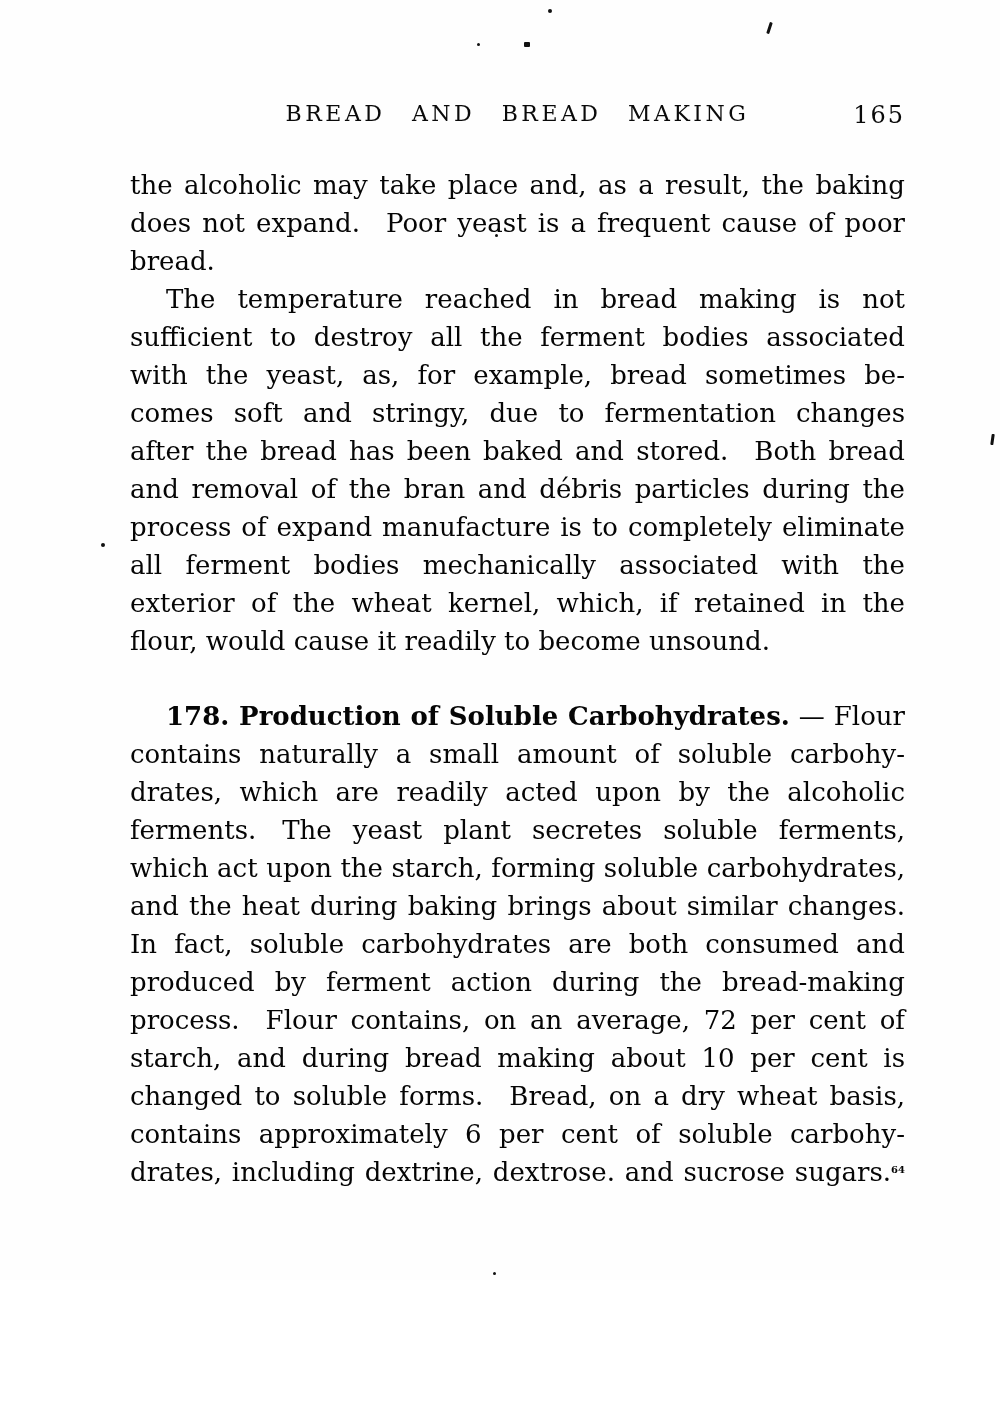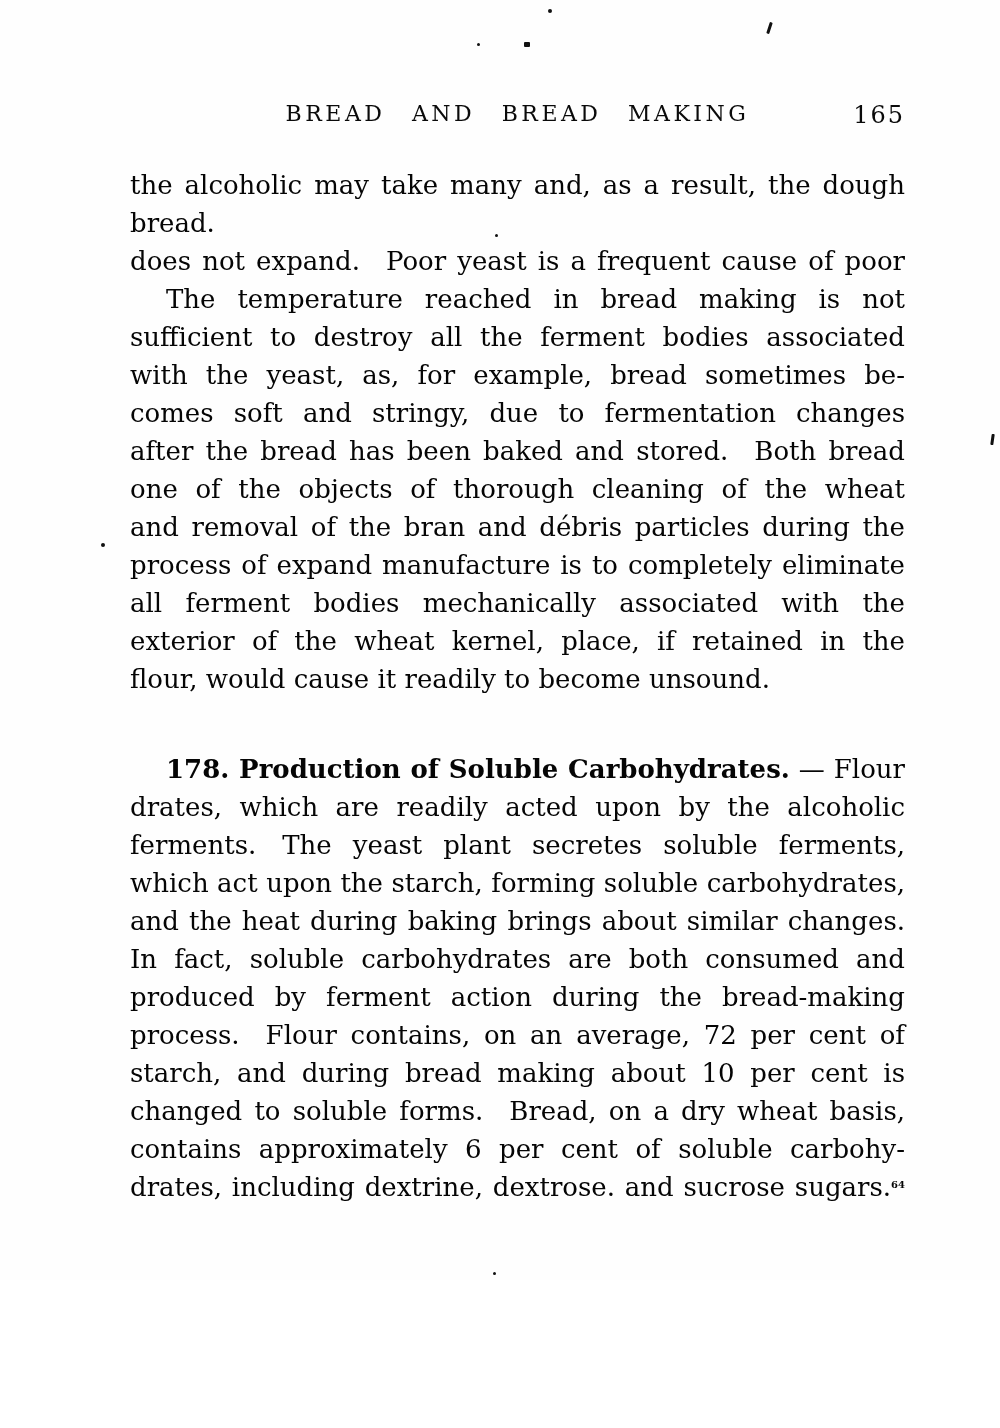--- a/index.html
+++ b/index.html
@@ -53,7 +53,7 @@
   <div class="page-body">
 
     <section>
-      <div class="tline jline">the alcoholic may take many and, as a result, the dough</div>
+      <div class="tline jline">the alcoholic may take place and, as a result, the baking</div>
       <div class="tline lastline">bread.</div>
       <div class="tline jline">does not expand. Poor yeast is a frequent cause of poor</div>
     </section>

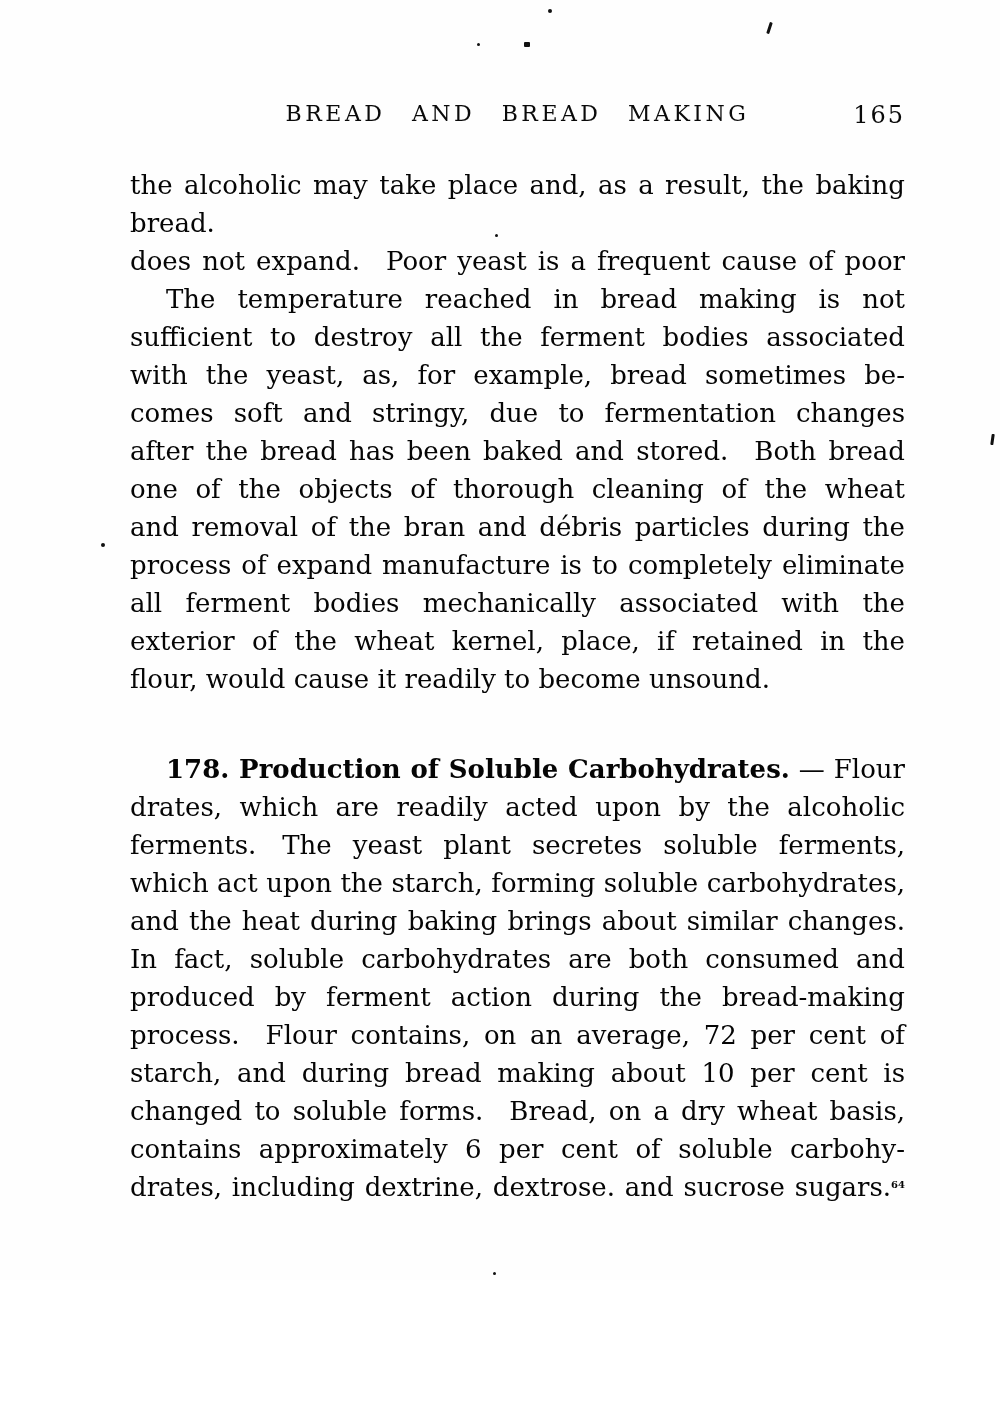--- a/index.html
+++ b/index.html
@@ -54,8 +54,8 @@
 
     <section>
       <div class="tline jline">the alcoholic may take place and, as a result, the baking</div>
+      <div class="tline jline">does not expand. Poor yeast is a frequent cause of poor</div>
       <div class="tline lastline">bread.</div>
-      <div class="tline jline">does not expand. Poor yeast is a frequent cause of poor</div>
     </section>
 
     <section>

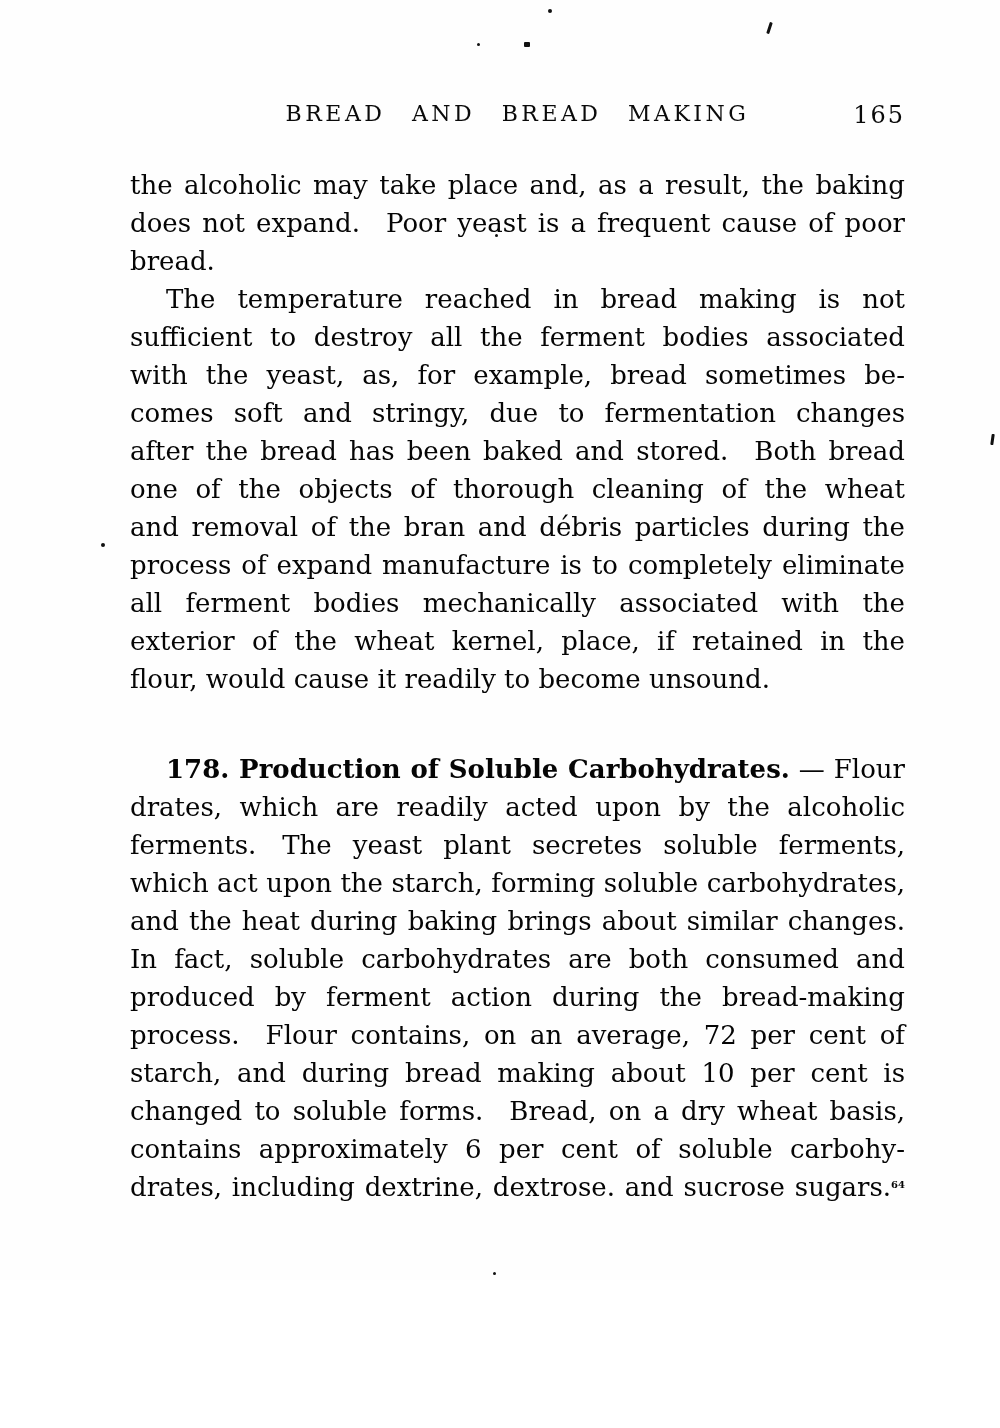--- a/index.html
+++ b/index.html
@@ -64,7 +64,6 @@
       <div class="tline jline">with the yeast, as, for example, bread sometimes be-</div>
       <div class="tline jline">comes soft and stringy, due to fermentation changes</div>
       <div class="tline jline">after the bread has been baked and stored. Both bread</div>
-      <div class="tline jline">one of the objects of thorough cleaning of the wheat</div>
       <div class="tline jline">and removal of the bran and débris particles during the</div>
       <div class="tline jline">process of expand manufacture is to completely eliminate</div>
       <div class="tline jline">all ferment bodies mechanically associated with the</div>

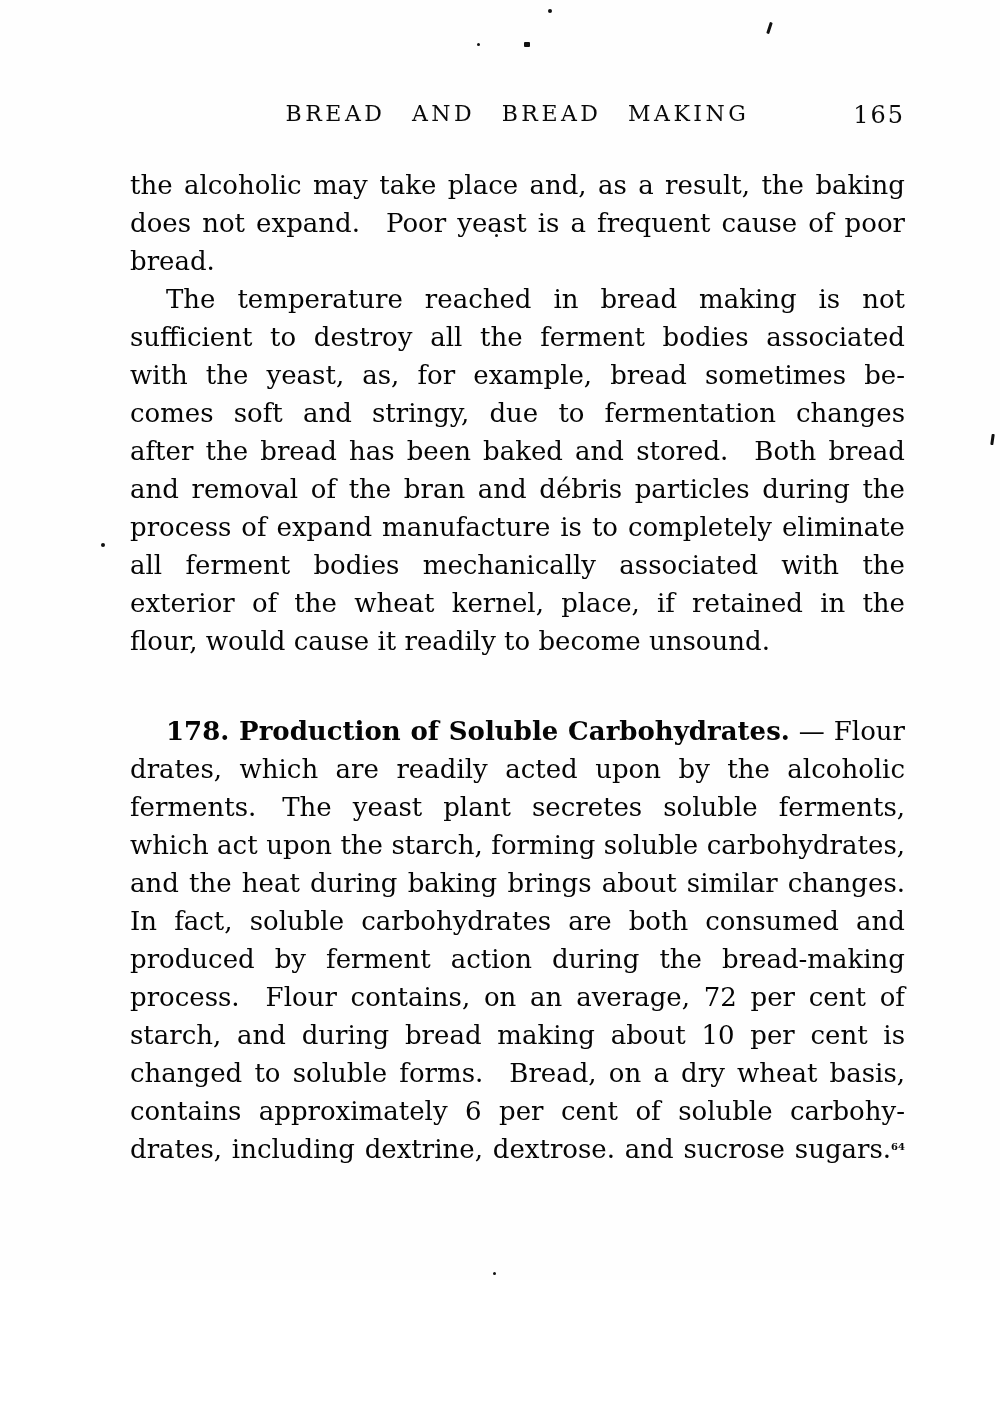--- a/index.html
+++ b/index.html
@@ -67,7 +67,7 @@
       <div class="tline jline">and removal of the bran and débris particles during the</div>
       <div class="tline jline">process of expand manufacture is to completely eliminate</div>
       <div class="tline jline">all ferment bodies mechanically associated with the</div>
-      <div class="tline jline">exterior of the wheat kernel, place, if retained in the</div>
+      <div class="tline jline">exterior of the wheat kernel, which, if retained in the</div>
       <div class="tline lastline">flour, would cause it readily to become unsound.</div>
     </section>
 

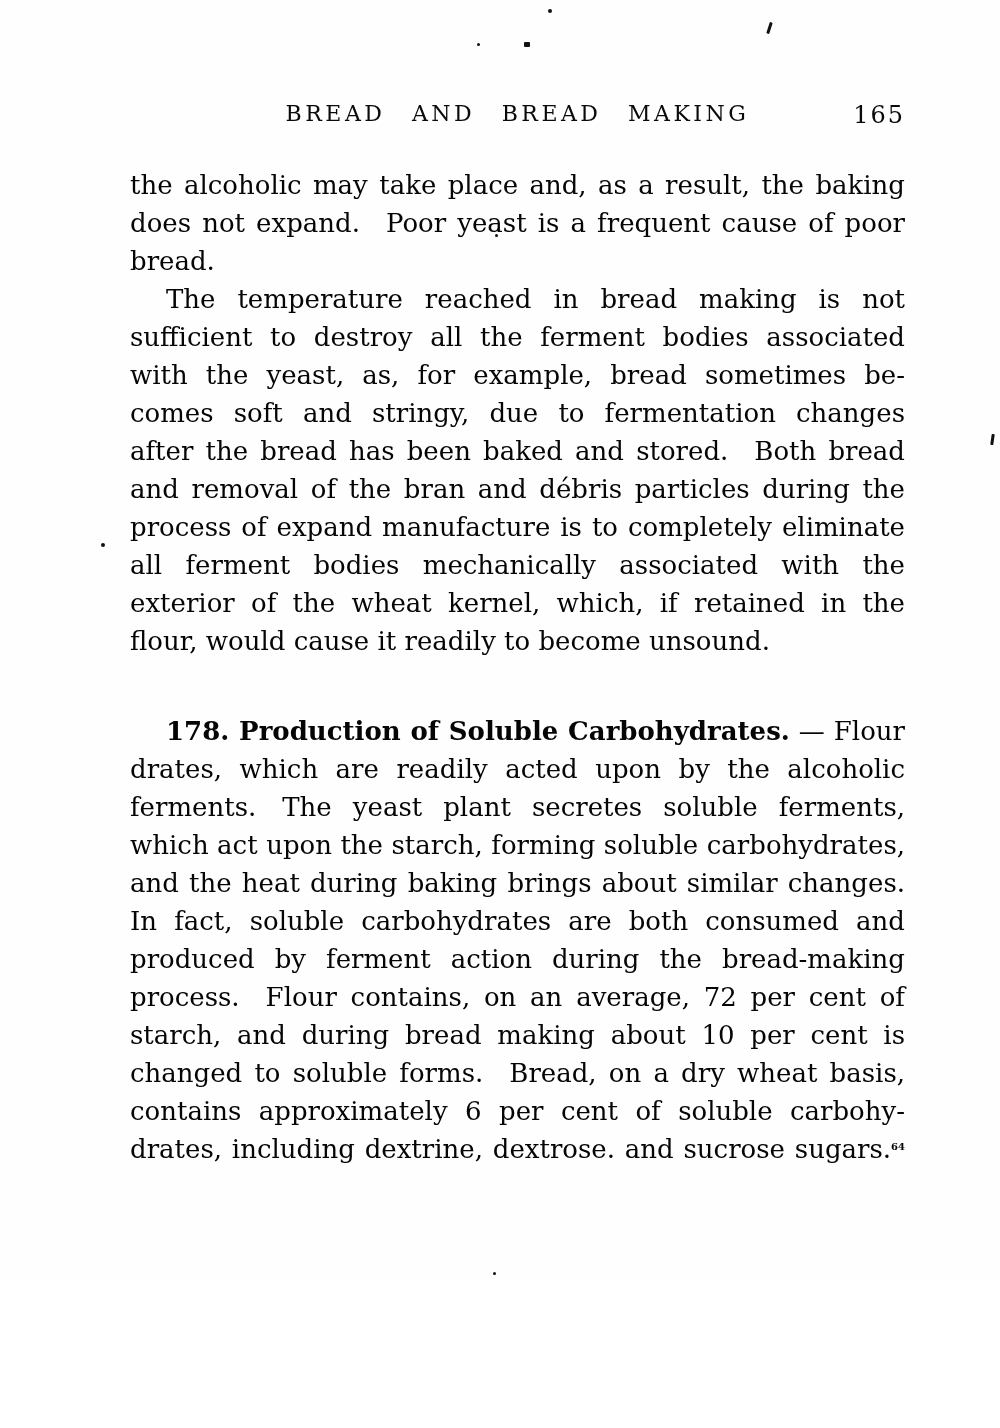--- a/index.html
+++ b/index.html
@@ -31,7 +31,7 @@
   .jline{text-align:justify;text-align-last:justify;}
   .lastline{text-align:left;}
   .indent{padding-left:36px;}
-  .sect{margin-top:52px;}
+  .sect{margin-top:37px;}
   .bold{font-weight:bold;}
   .fnref{
     font-weight:bold;font-size:10px;line-height:0;

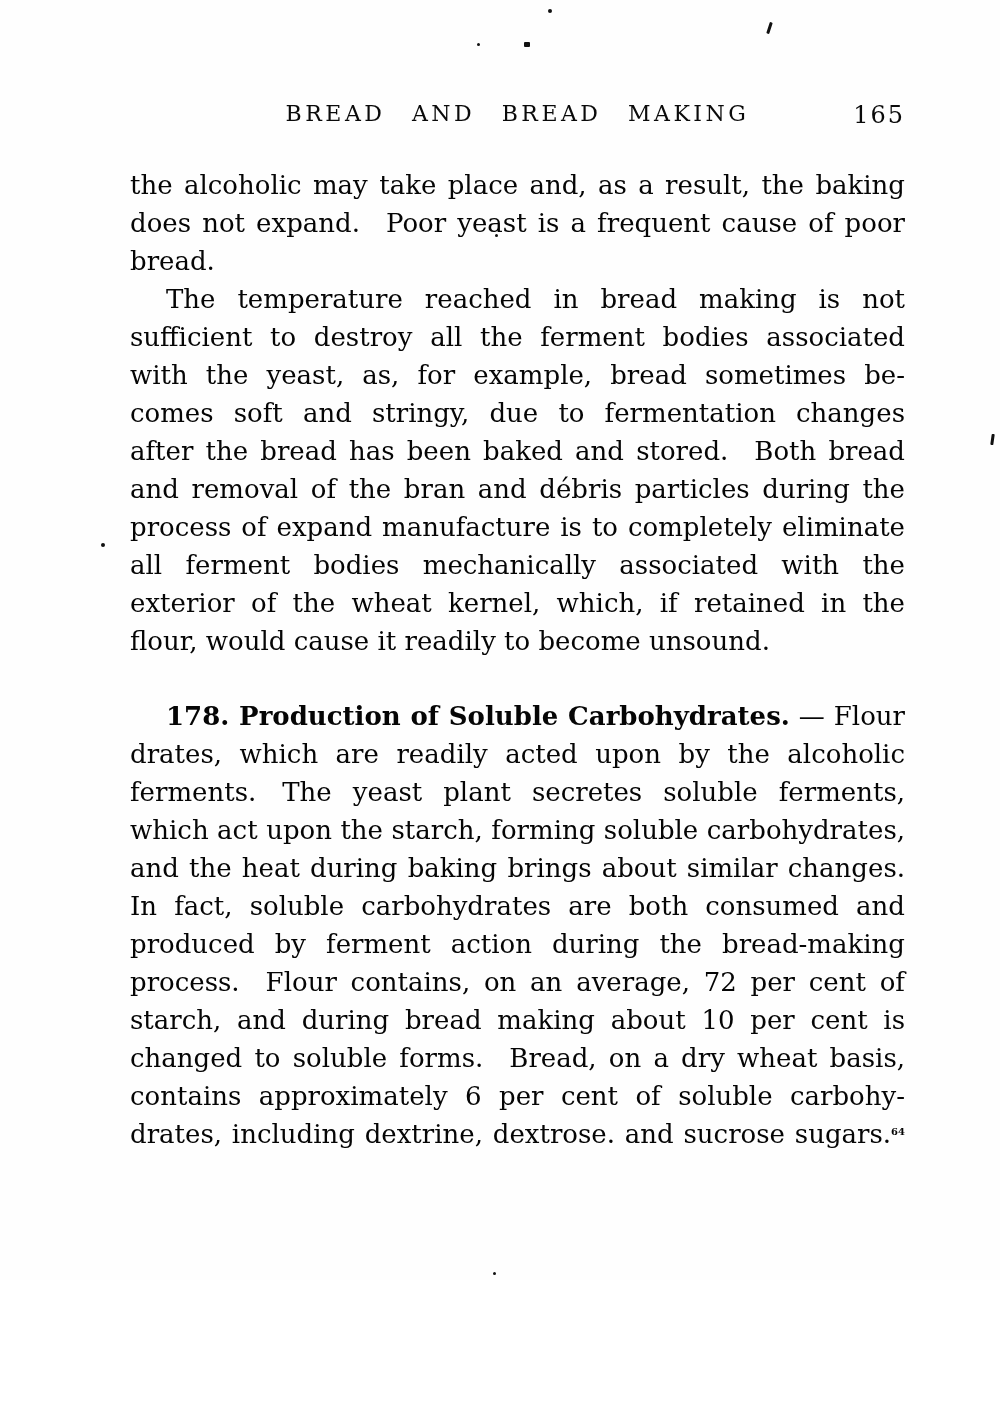--- a/index.html
+++ b/index.html
@@ -75,6 +75,7 @@
       <div class="tline jline indent">
         <span class="bold">178. Production of Soluble Carbohydrates.</span><span> — Flour</span>
       </div>
+      <div class="tline jline">contains naturally a small amount of soluble carbohy-</div>
       <div class="tline jline">drates, which are readily acted upon by the alcoholic</div>
       <div class="tline jline">ferments. The yeast plant secretes soluble ferments,</div>
       <div class="tline jline">which act upon the starch, forming soluble carbohydrates,</div>

